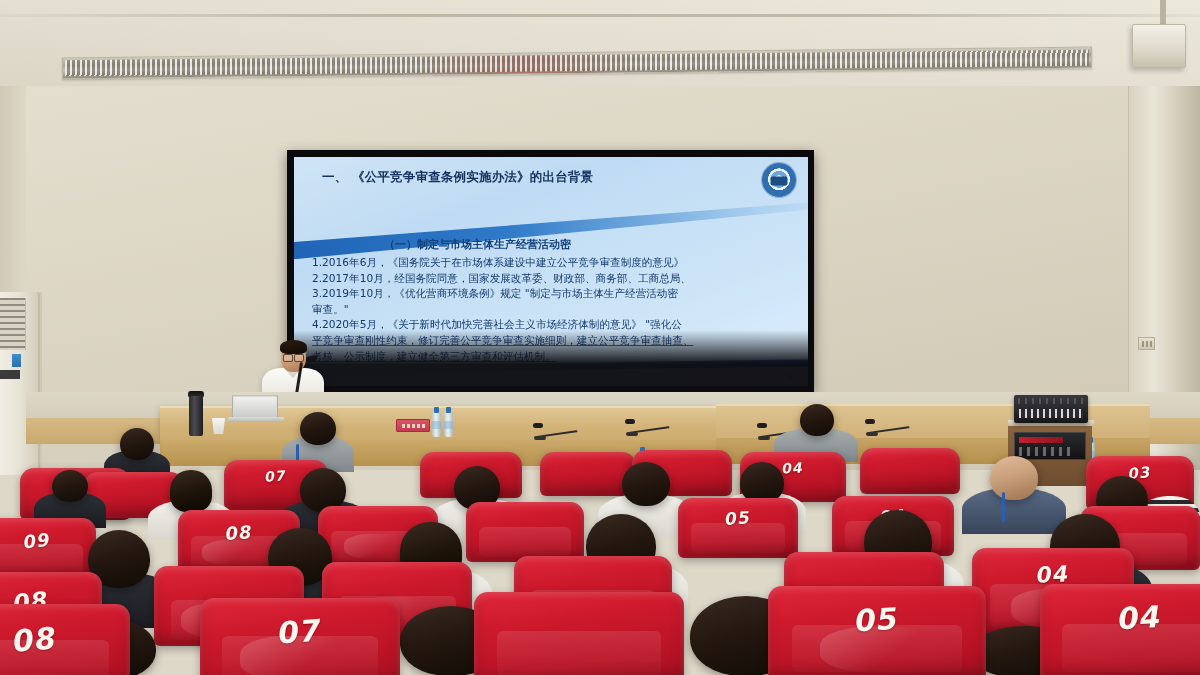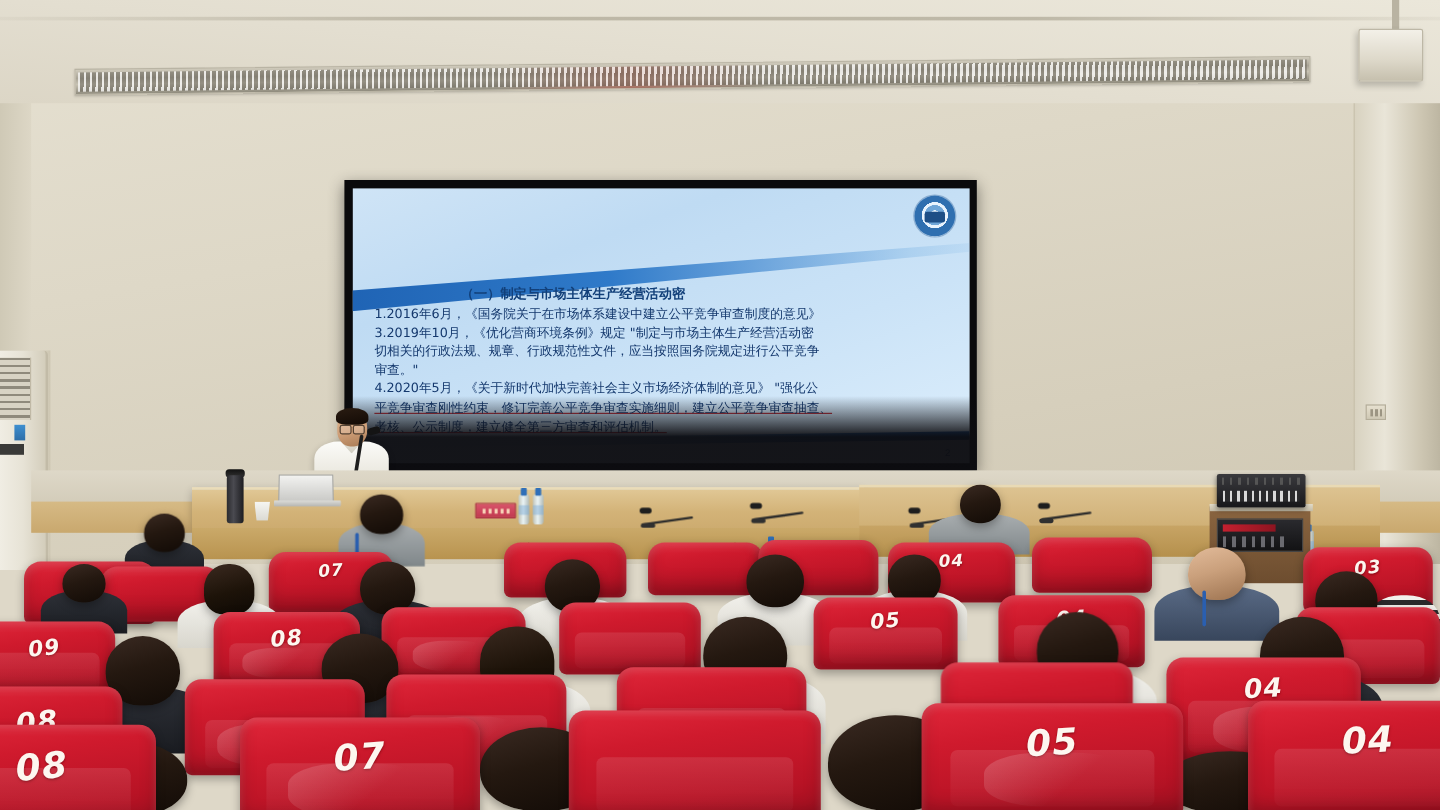--- a/index.html
+++ b/index.html
@@ -471,6 +471,7 @@
     <div class="screen">
       <div class="slide-pad">
 
+        <div class="slide-title">一、 《公平竞争审查条例实施办法》的出台背景</div>
         <div class="emblem"></div>
         <div class="swoosh"></div>
 

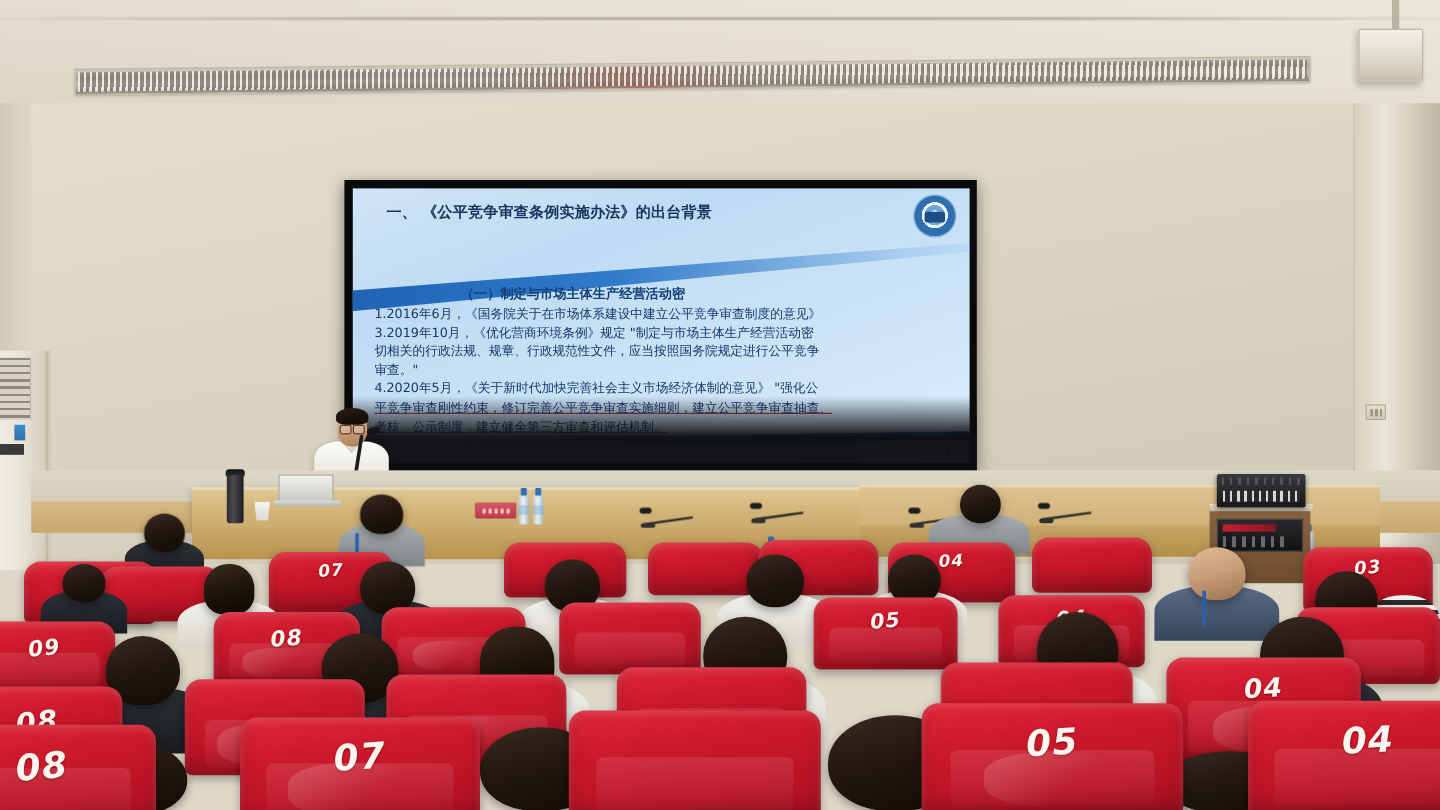--- a/index.html
+++ b/index.html
@@ -479,6 +479,7 @@
 
         <div class="slide-body">
           <p>1.2016年6月，《国务院关于在市场体系建设中建立公平竞争审查制度的意见》</p>
+          <p>2.2017年10月，经国务院同意，国家发展改革委、财政部、商务部、工商总局、</p>
           <p>3.2019年10月，《优化营商环境条例》规定 "制定与市场主体生产经营活动密</p>
           <p>切相关的行政法规、规章、行政规范性文件，应当按照国务院规定进行公平竞争</p>
           <p>审查。"</p>

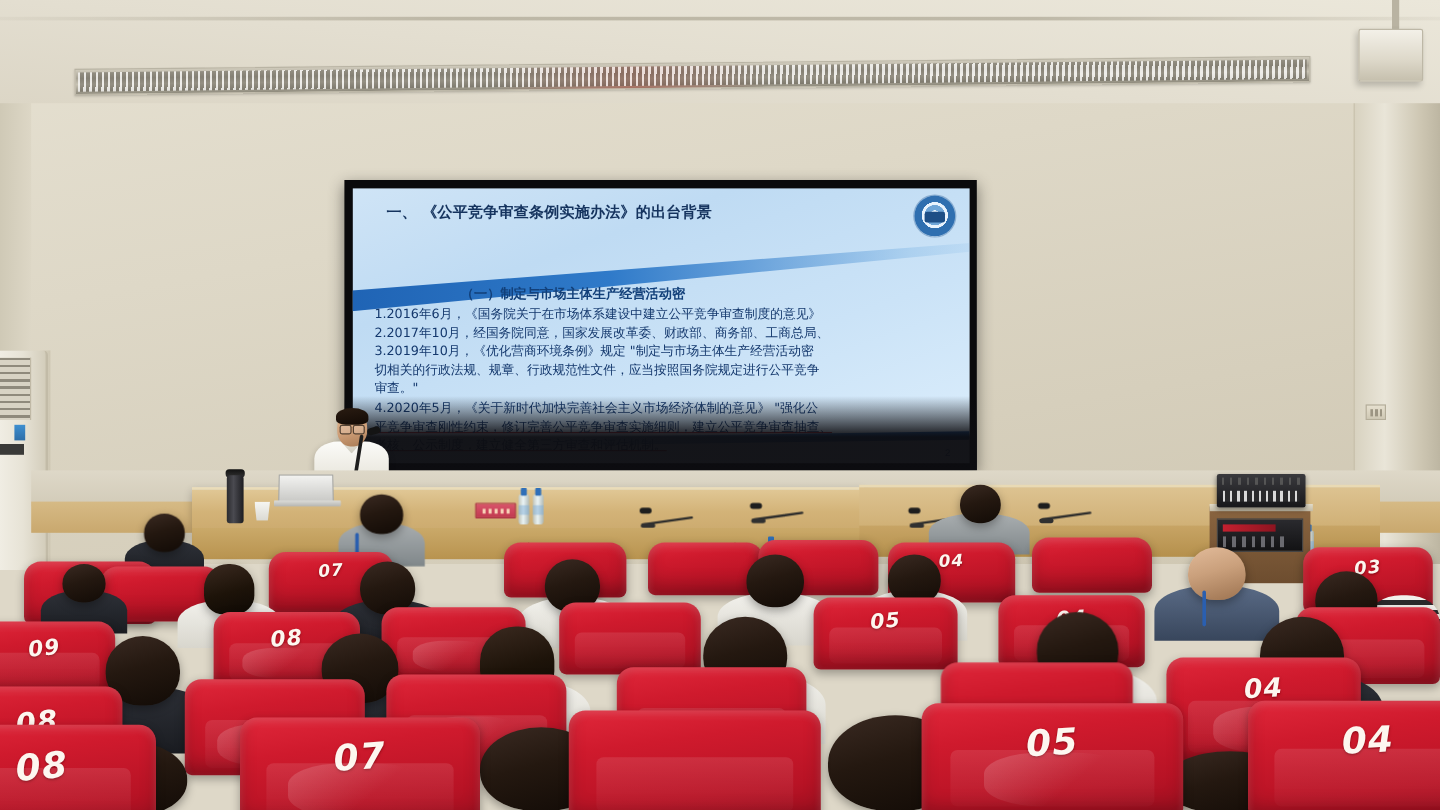--- a/index.html
+++ b/index.html
@@ -481,7 +481,6 @@
           <p>1.2016年6月，《国务院关于在市场体系建设中建立公平竞争审查制度的意见》</p>
           <p>2.2017年10月，经国务院同意，国家发展改革委、财政部、商务部、工商总局、</p>
           <p>3.2019年10月，《优化营商环境条例》规定 "制定与市场主体生产经营活动密</p>
-          <p>切相关的行政法规、规章、行政规范性文件，应当按照国务院规定进行公平竞争</p>
           <p>审查。"</p>
           <p>4.2020年5月，《关于新时代加快完善社会主义市场经济体制的意见》 "强化公</p>
           <p class="u-red">平竞争审查刚性约束，修订完善公平竞争审查实施细则，建立公平竞争审查抽查、</p>

